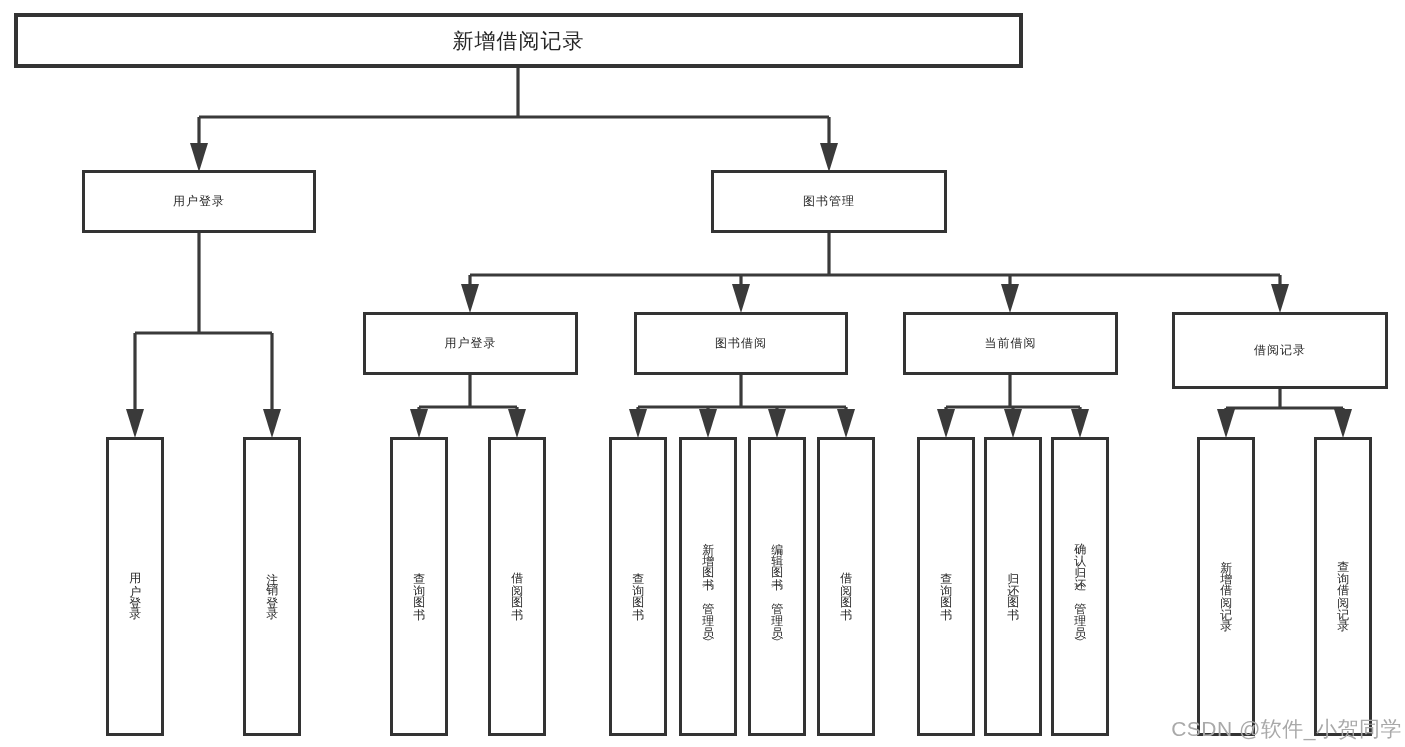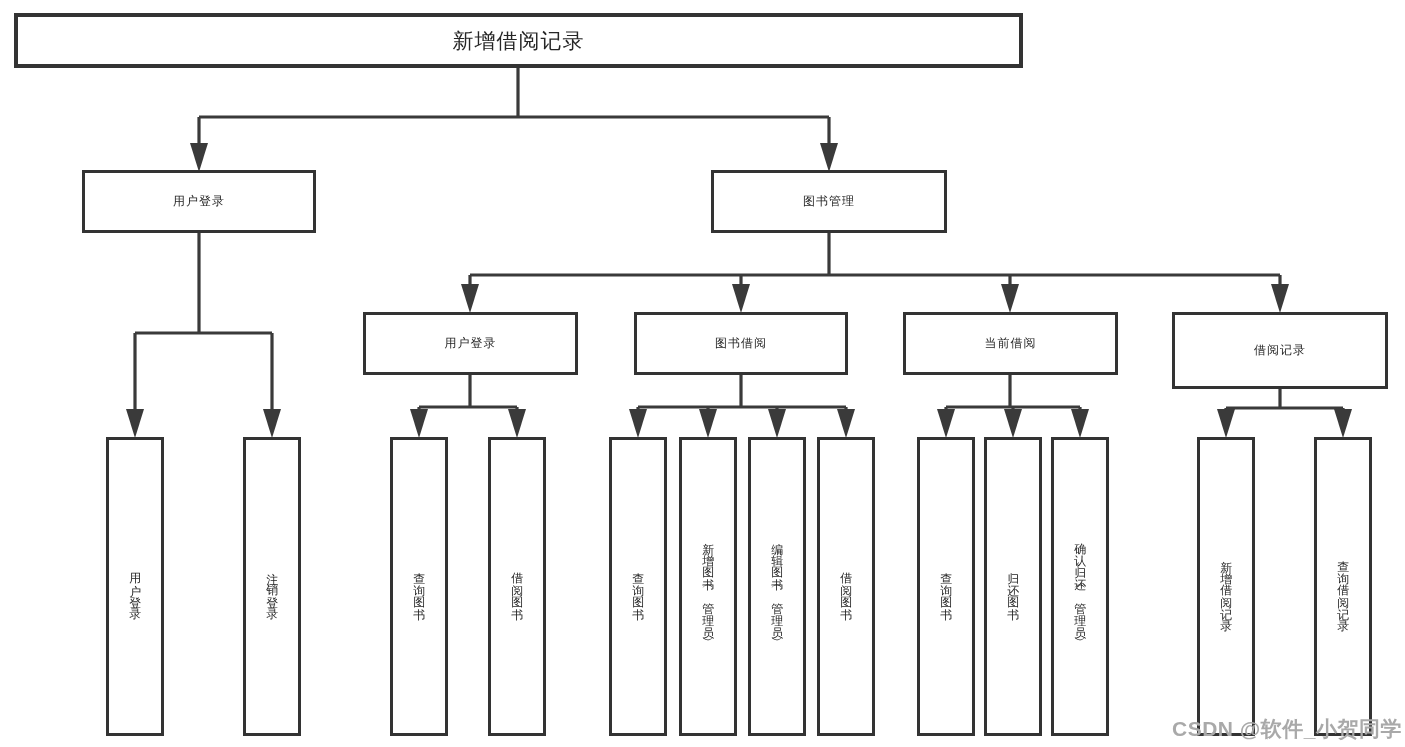--- a/index.html
+++ b/index.html
@@ -47,7 +47,6 @@
     color:var(--watermark);
     z-index:3;
     letter-spacing:0.5px;
-    font-weight:bold;
   }
 </style>
 </head>

